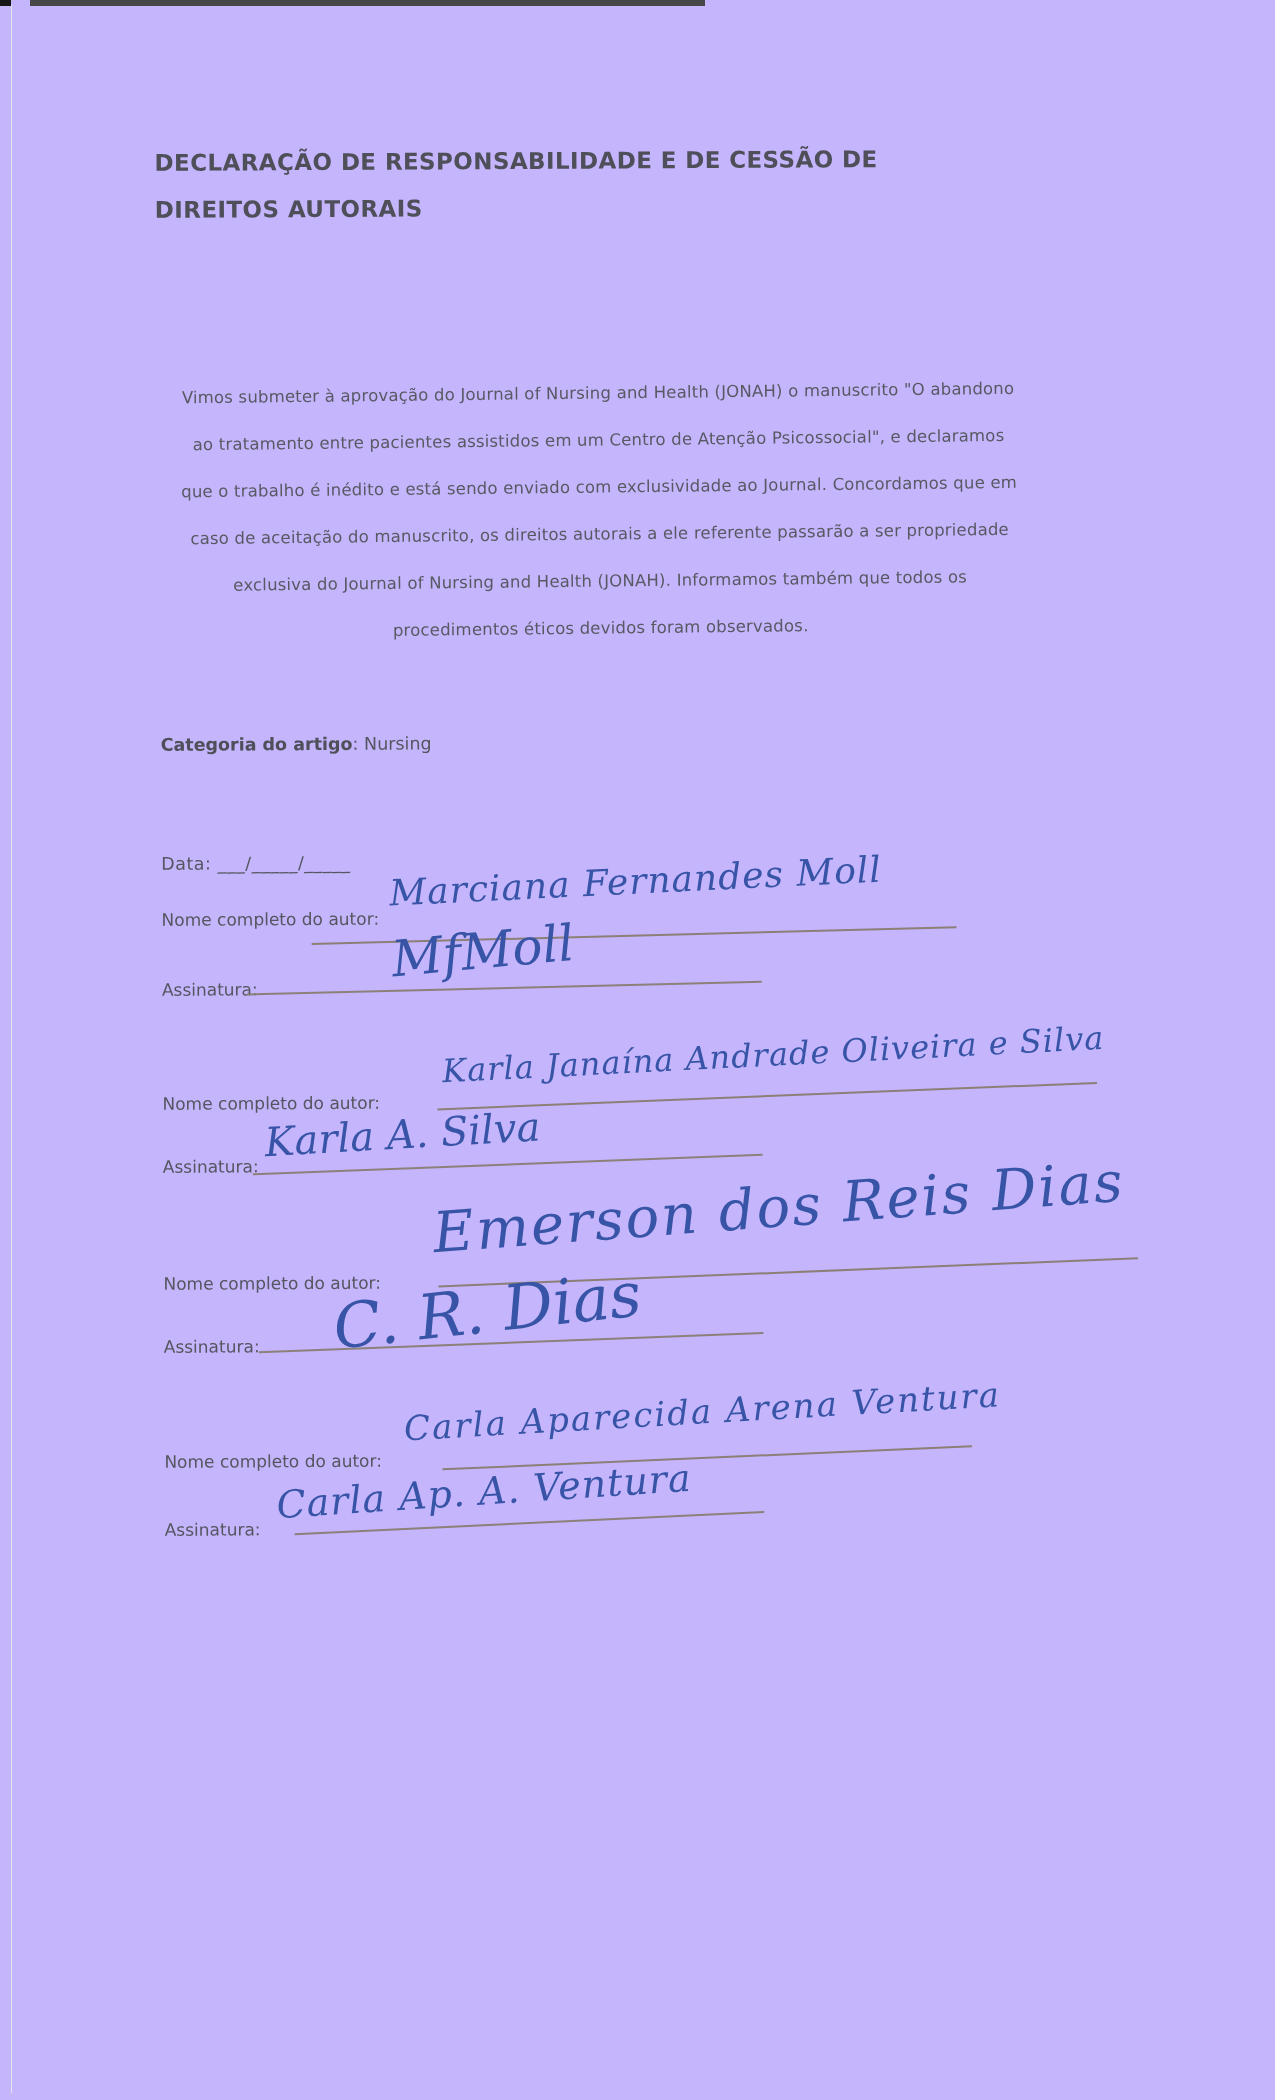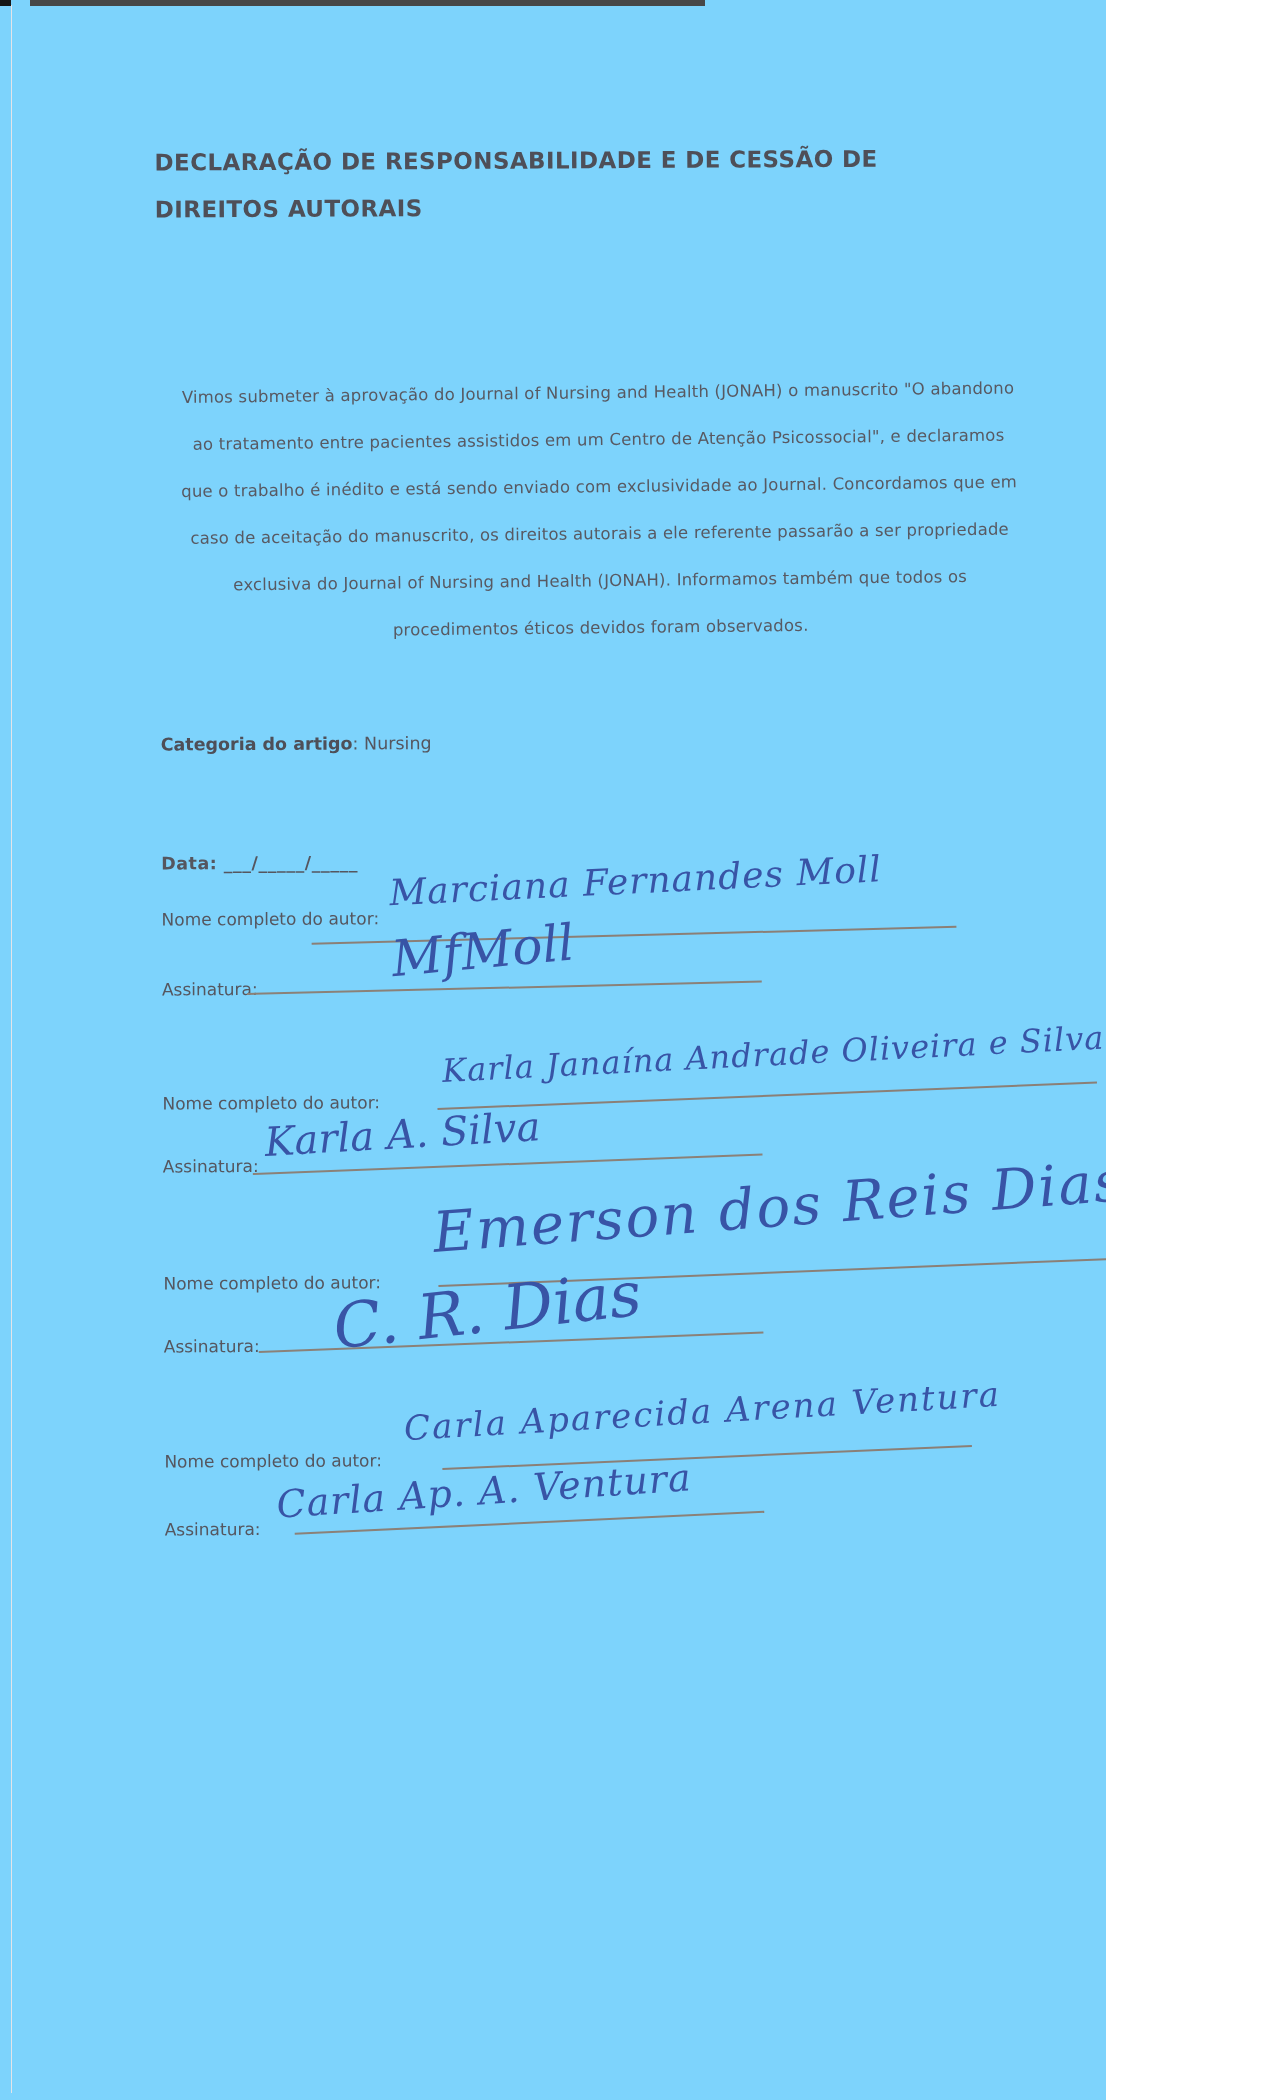--- a/index.html
+++ b/index.html
@@ -5,8 +5,8 @@
   html,body{margin:0;padding:0;background:#ffffff;}
   .page{
     position:relative;
-    width:1106px;height:2100px;
-    background:#7dd3fc;
+    width:1275px;height:2100px;
+    background:#c4b5fd;
     overflow:hidden;
     font-family:"DejaVu Sans","Liberation Sans",sans-serif;
   }

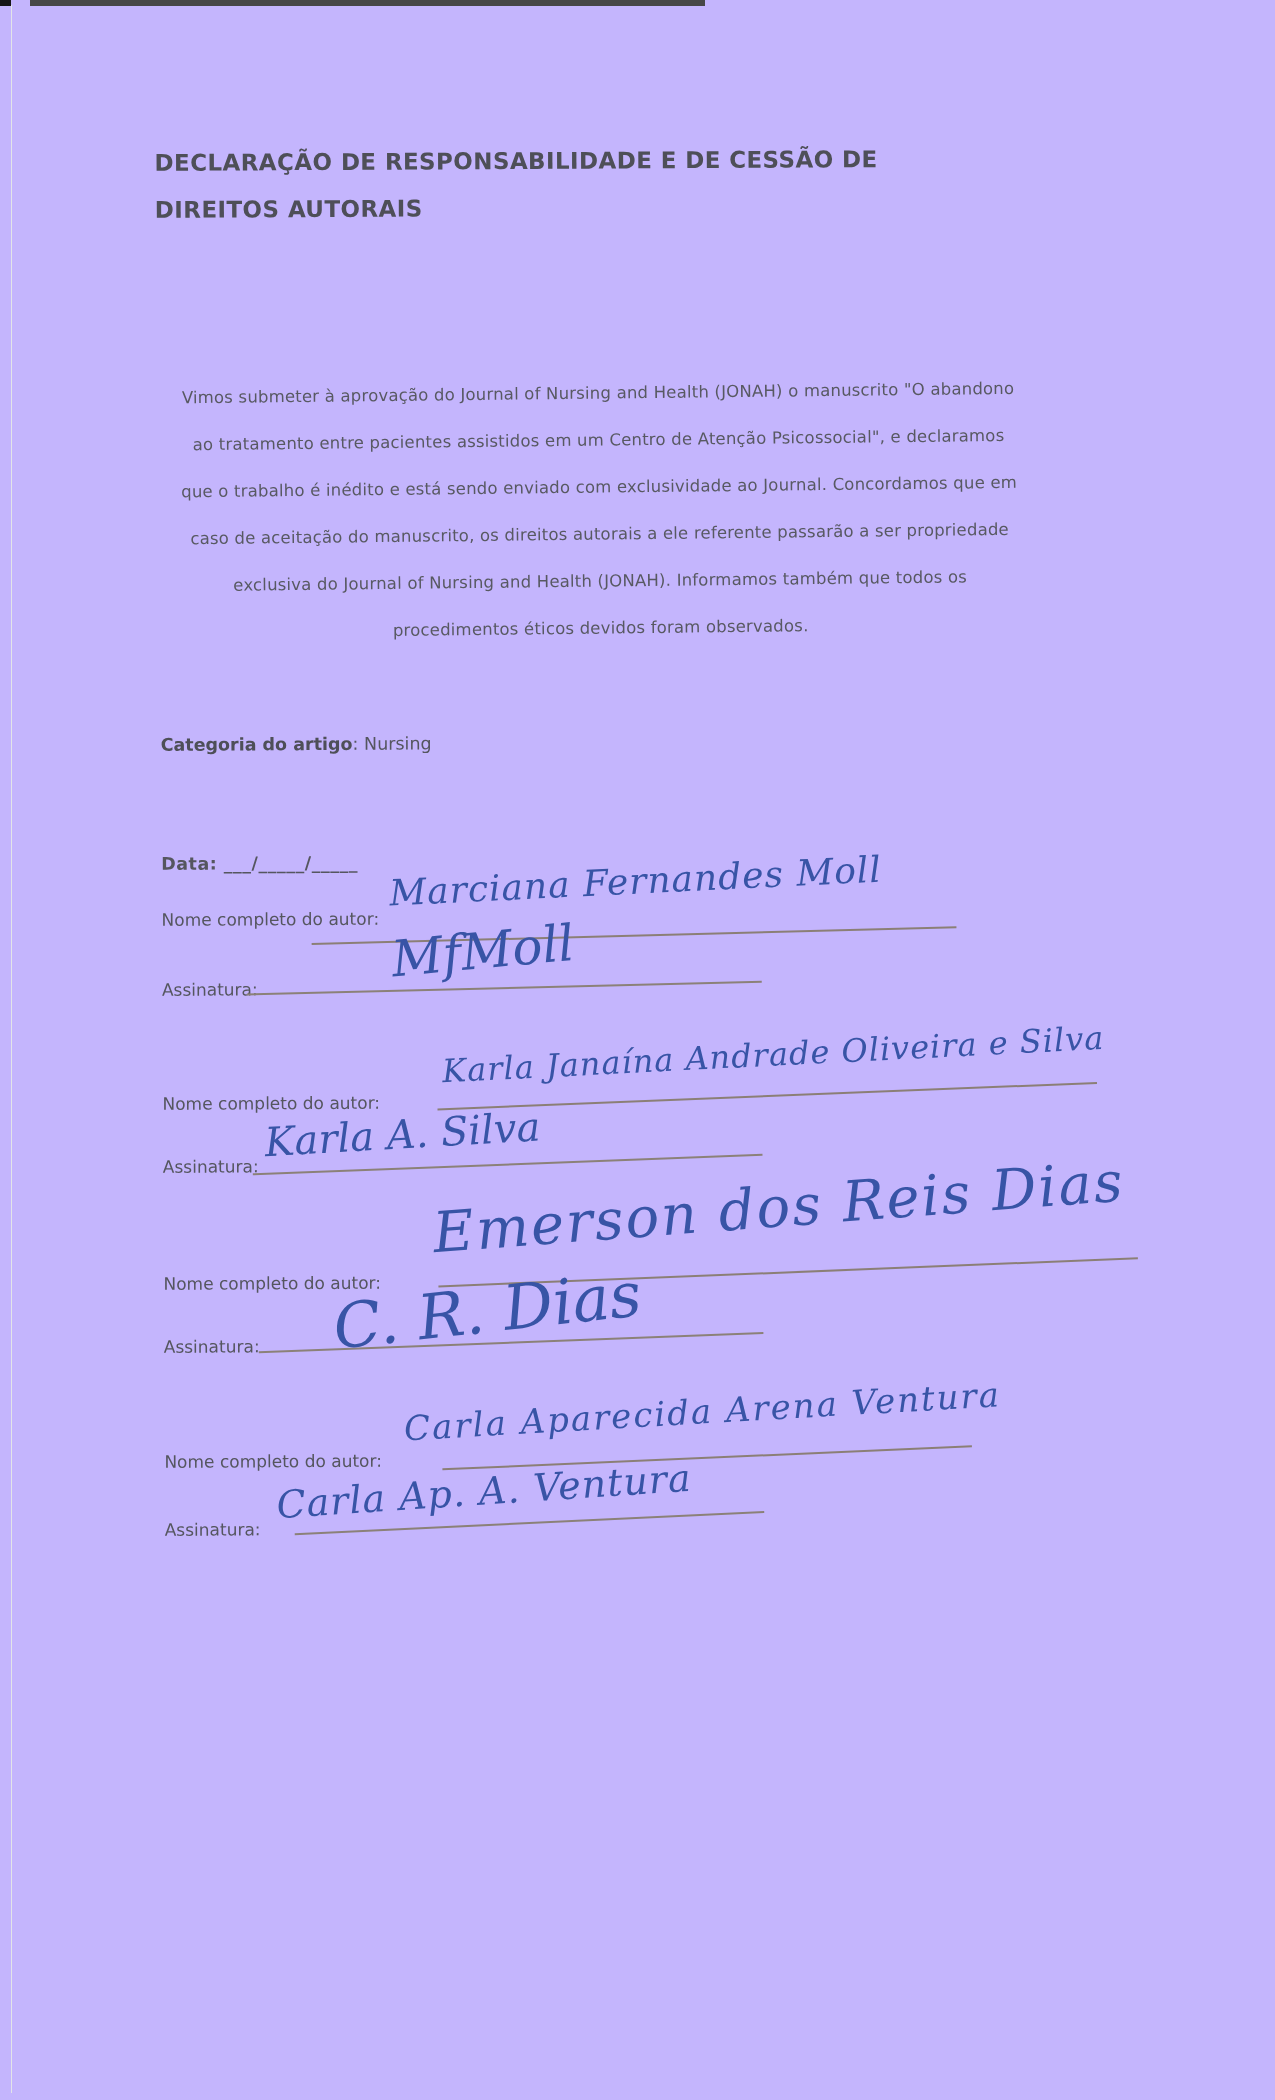--- a/index.html
+++ b/index.html
@@ -31,7 +31,7 @@
   }
   .category{position:absolute;left:160px;top:733px;font-size:17.5px;color:#55565f;}
   .category b{color:#4e4f58;}
-  .date-row{position:absolute;left:160px;top:852px;font-size:17.5px;color:#55565f;letter-spacing:0.5px;font-weight:bold;}
+  .date-row{position:absolute;left:160px;top:852px;font-size:17.5px;color:#55565f;letter-spacing:0.5px;}
 
   .field-label{position:absolute;font-size:17px;color:#55565f;white-space:nowrap;}
 

